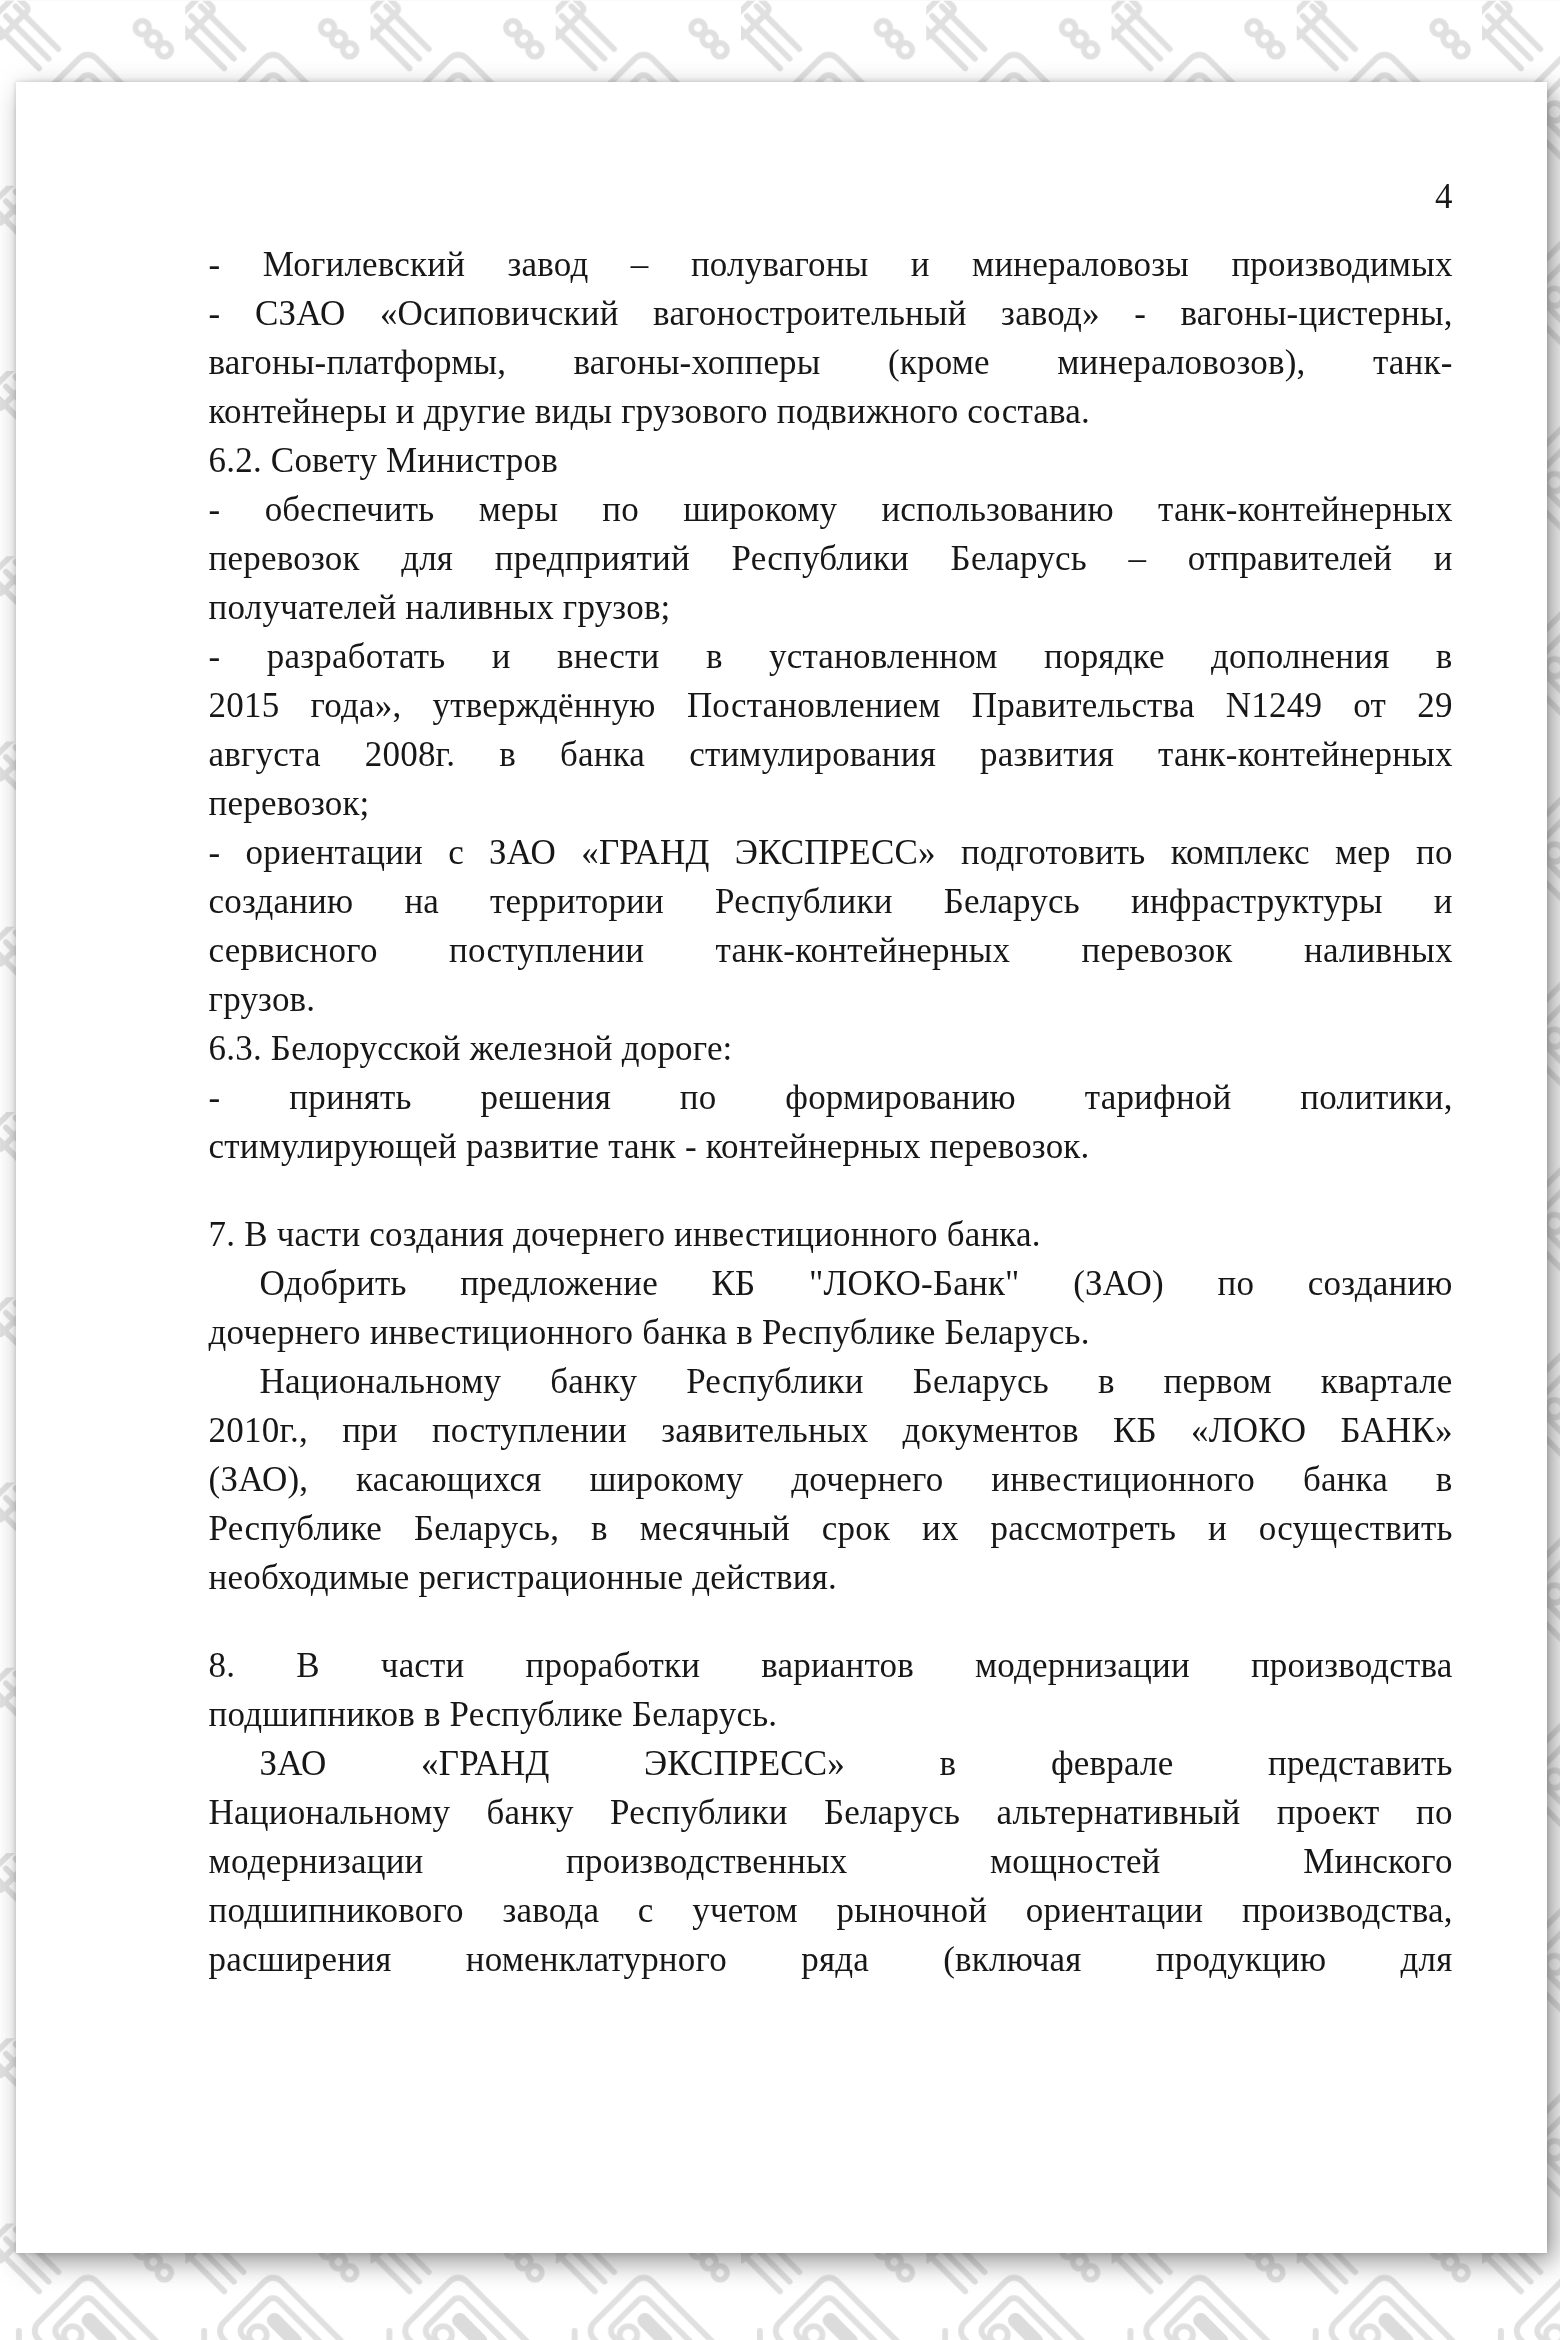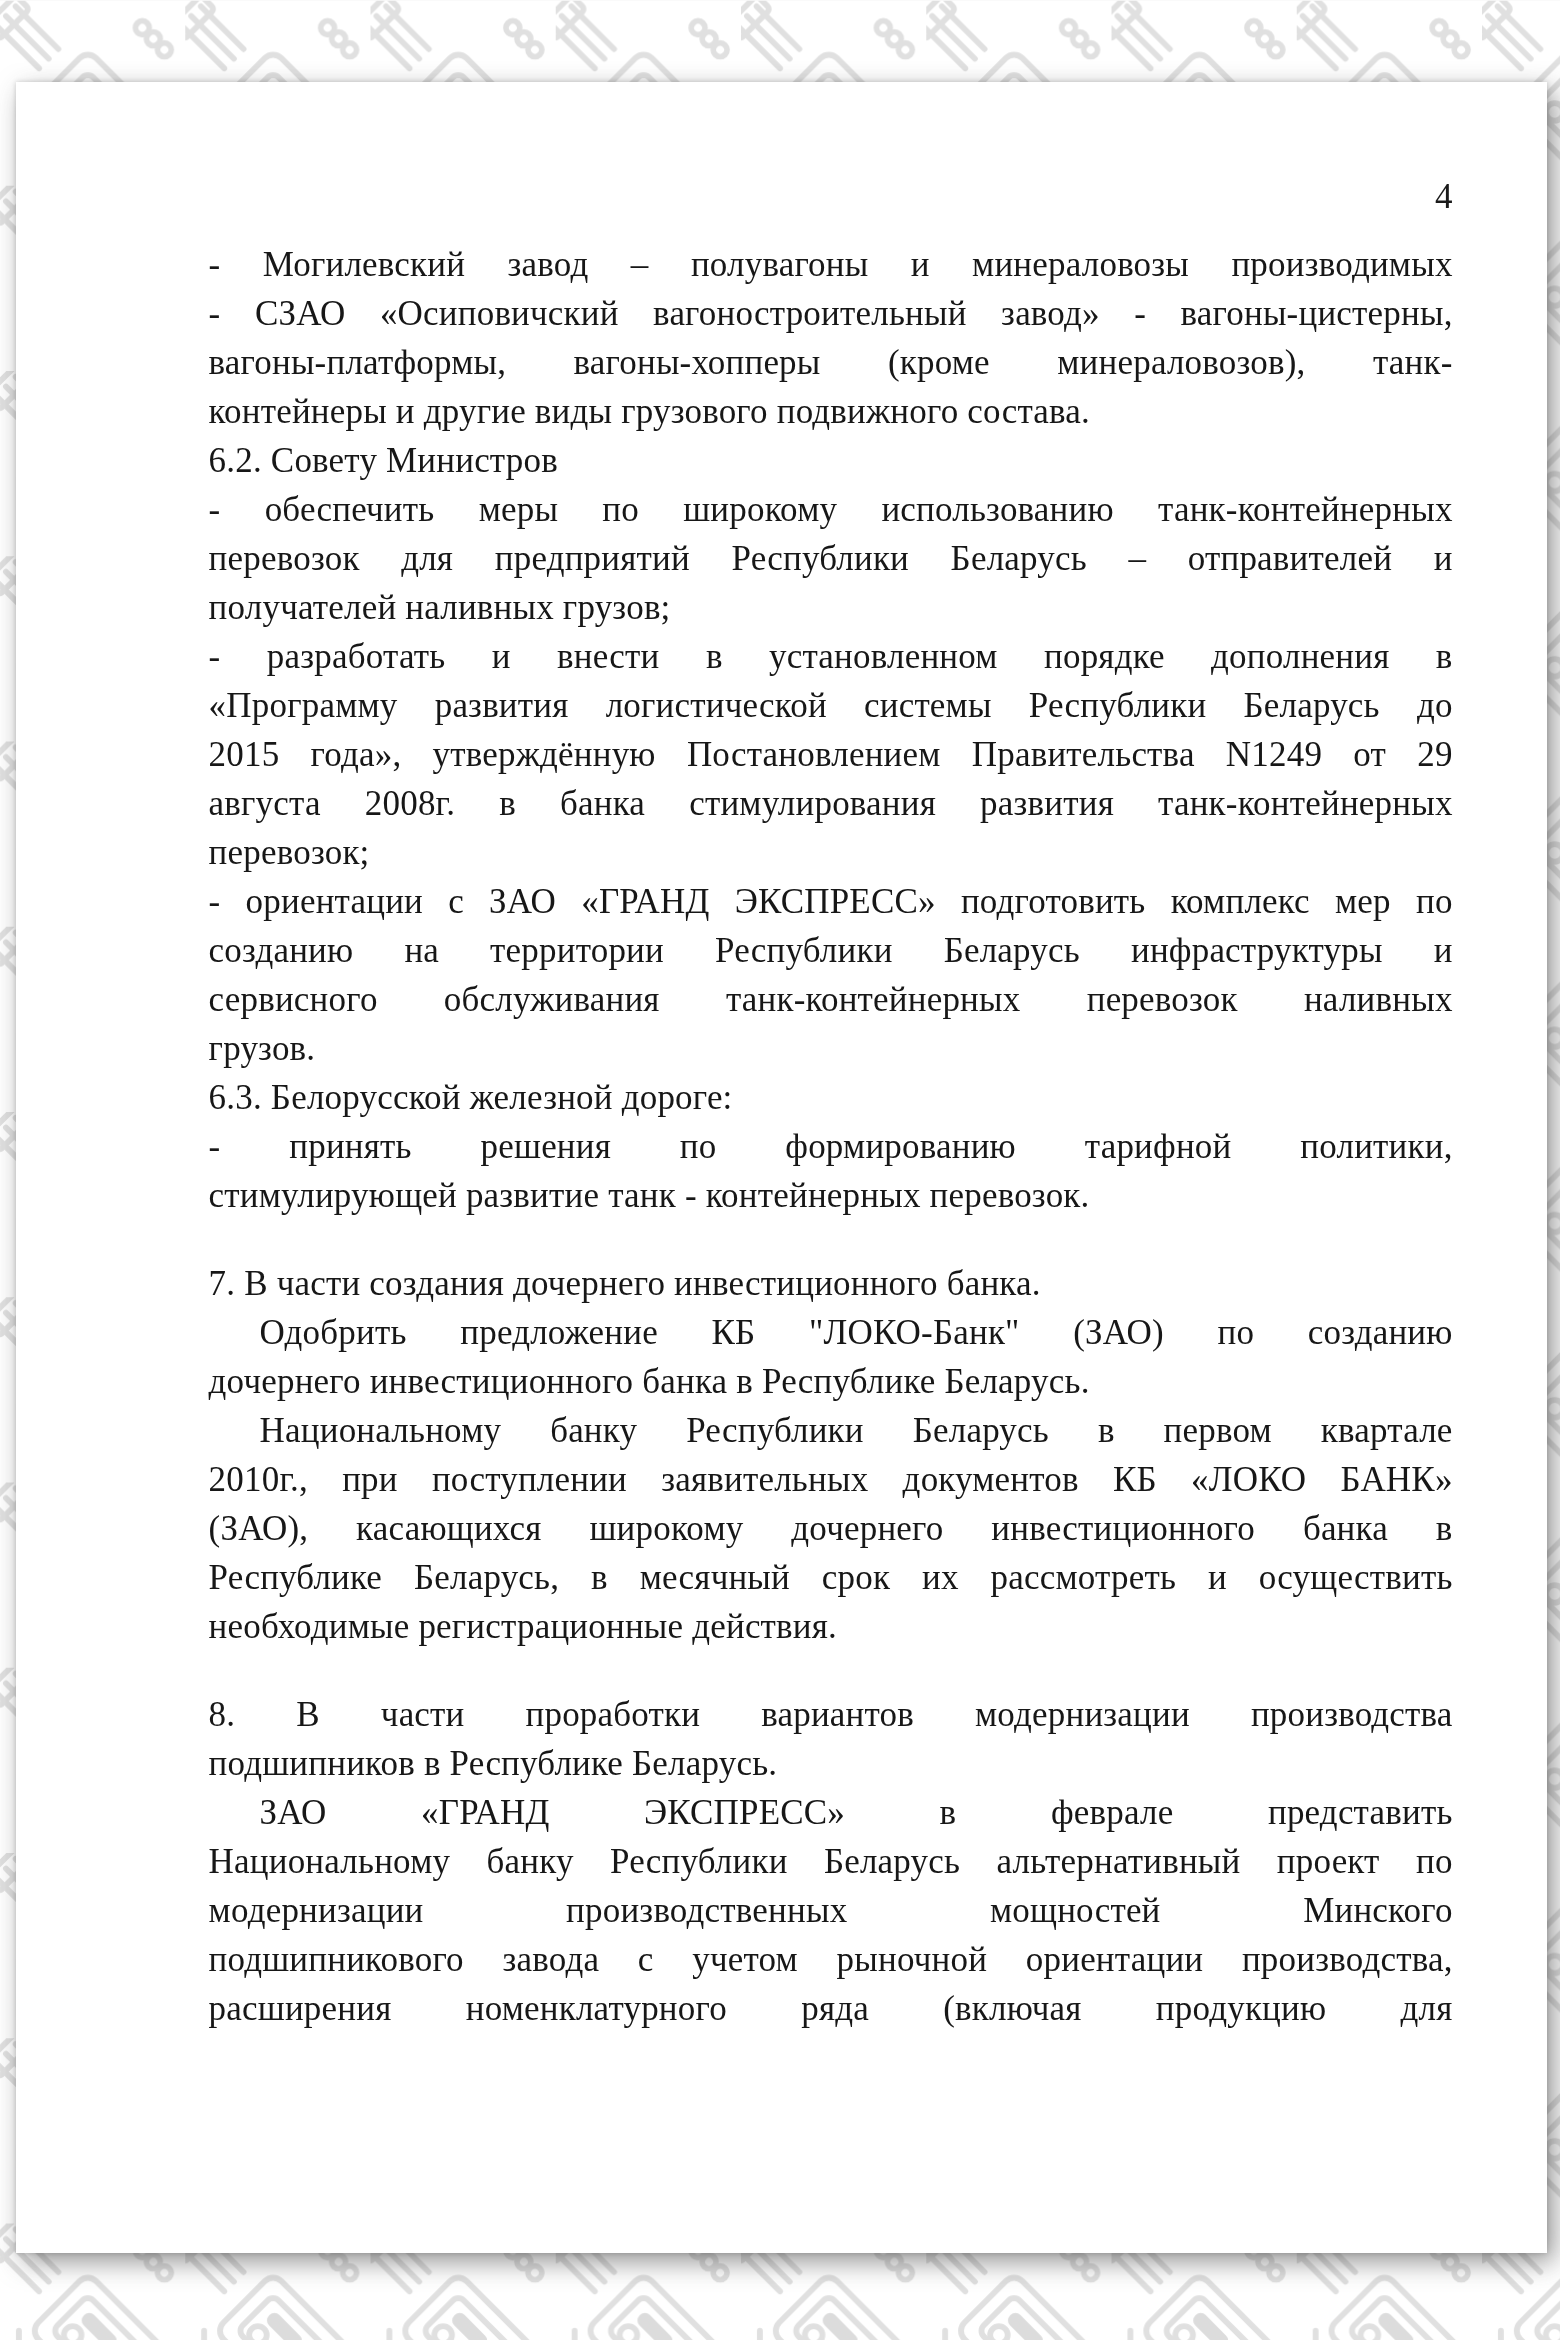--- a/index.html
+++ b/index.html
@@ -80,7 +80,6 @@
       <div class="ln j">перевозок для предприятий Республики Беларусь – отправителей и</div>
       <div class="ln">получателей наливных грузов;</div>
       <div class="ln j">- разработать и внести в установленном порядке дополнения в</div>
-      <div class="ln j">«Программу развития логистической системы Республики Беларусь до</div>
       <div class="ln j">2015 года», утверждённую Постановлением Правительства N1249 от 29</div>
       <div class="ln j">августа 2008г. в банка стимулирования развития танк-контейнерных</div>
       <div class="ln">перевозок;</div>

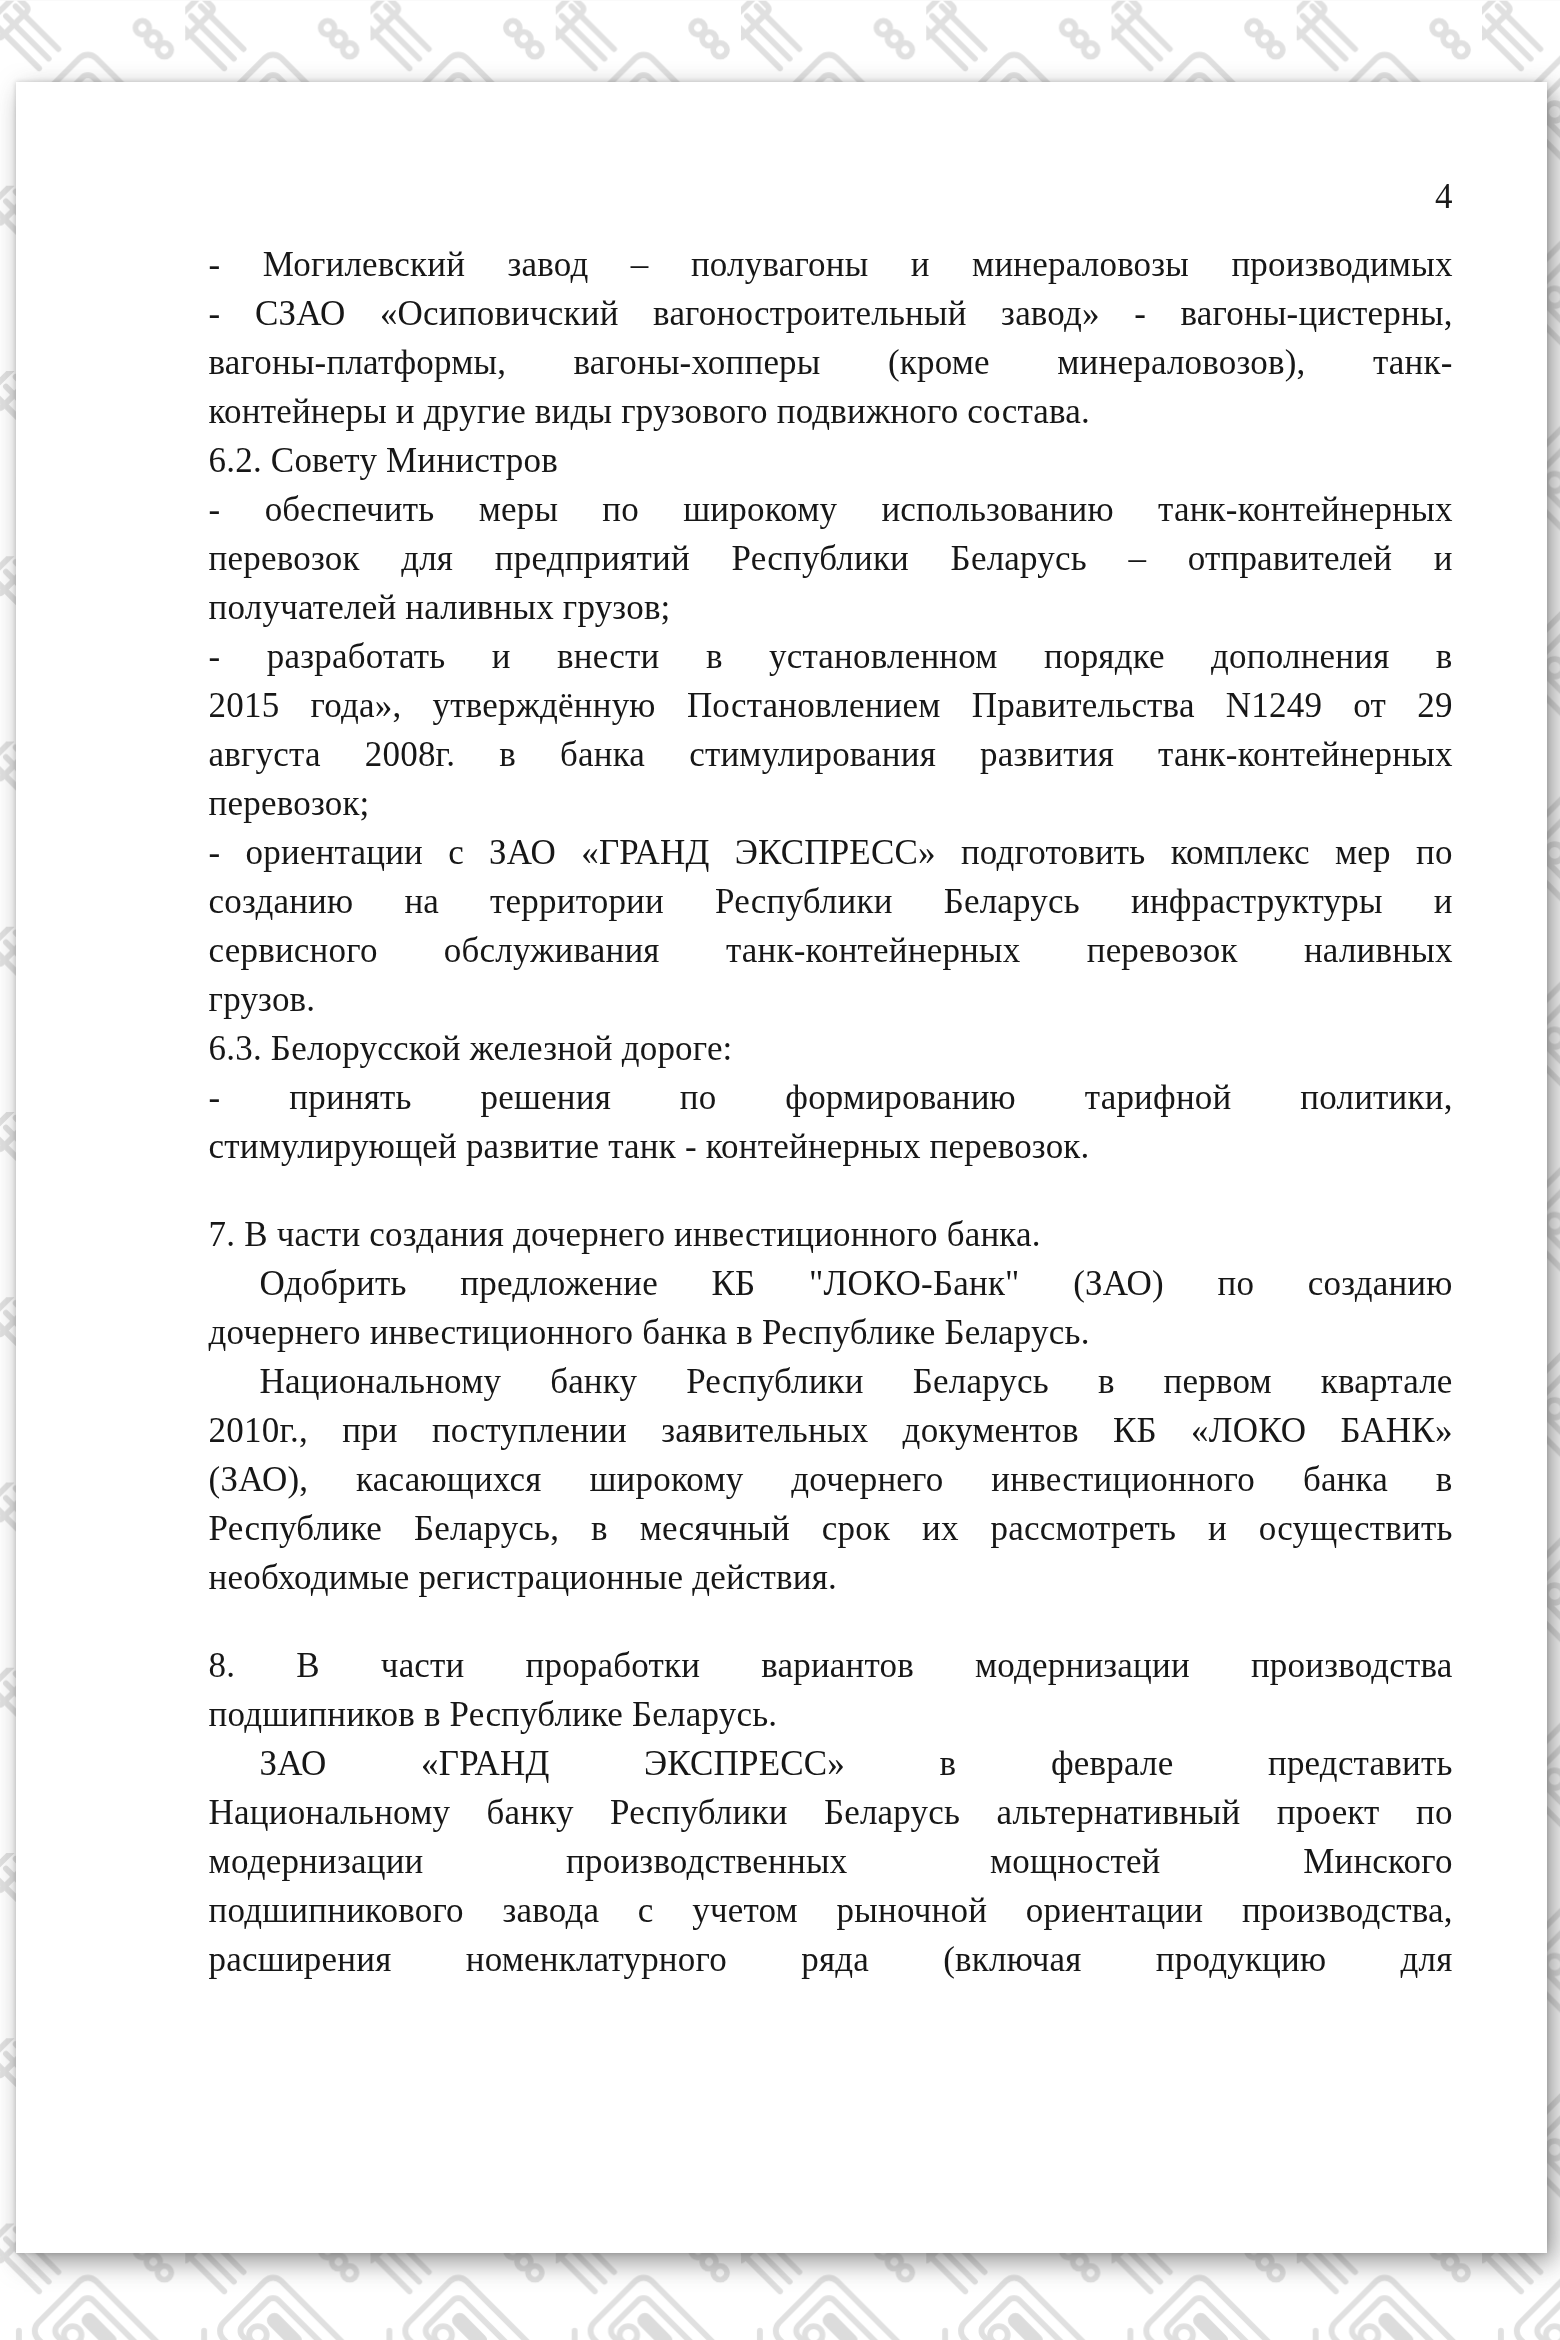--- a/index.html
+++ b/index.html
@@ -85,7 +85,7 @@
       <div class="ln">перевозок;</div>
       <div class="ln j">- ориентации с ЗАО «ГРАНД ЭКСПРЕСС» подготовить комплекс мер по</div>
       <div class="ln j">созданию на территории Республики Беларусь инфраструктуры и</div>
-      <div class="ln j">сервисного обслуживания танк-контейнерных перевозок наливных</div>
+      <div class="ln j">сервисного поступлении танк-контейнерных перевозок наливных</div>
       <div class="ln">грузов.</div>
       <div class="ln">6.3. Белорусской железной дороге:</div>
       <div class="ln j">- принять решения по формированию тарифной политики,</div>

